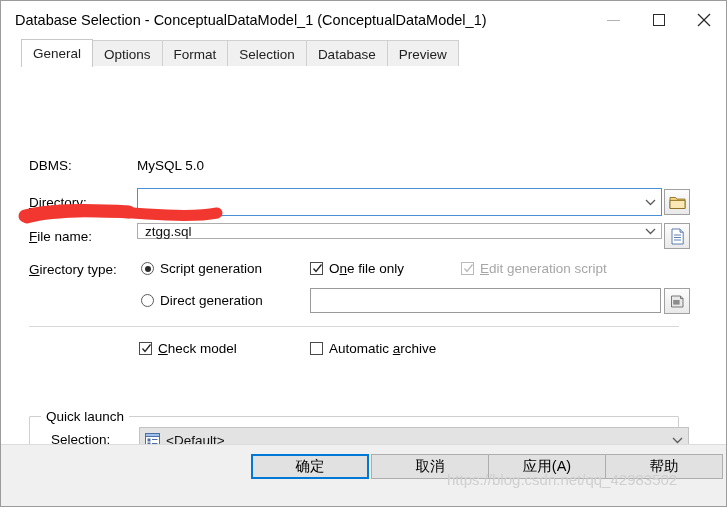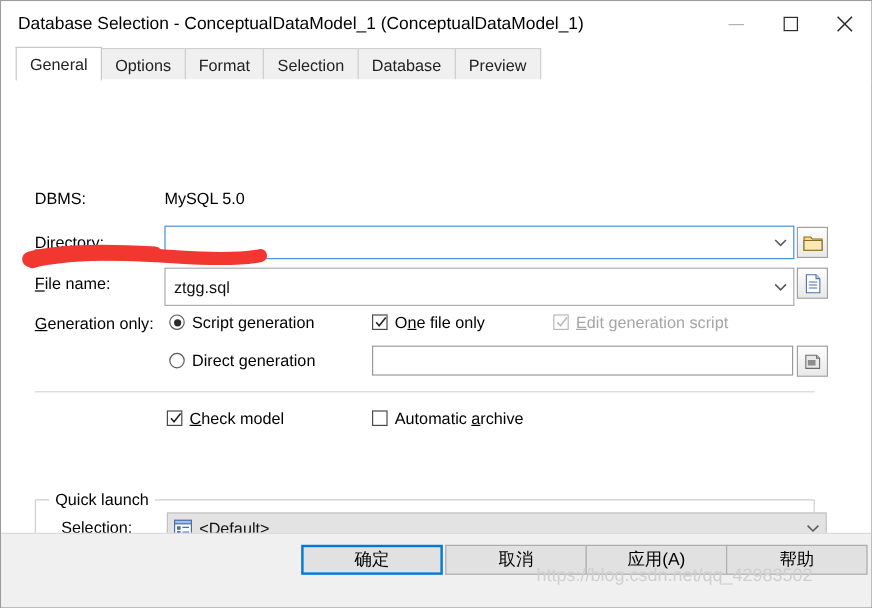--- a/index.html
+++ b/index.html
@@ -33,7 +33,7 @@
   
   .tabstrip{
     flex:0 0 28px;height:28px;position:relative;
-    padding-left:12px;display:flex;align-items:flex-end;
+    padding-left:20px;display:flex;align-items:flex-end;
     background:#ffffff;
   }
   .tabstrip::after{

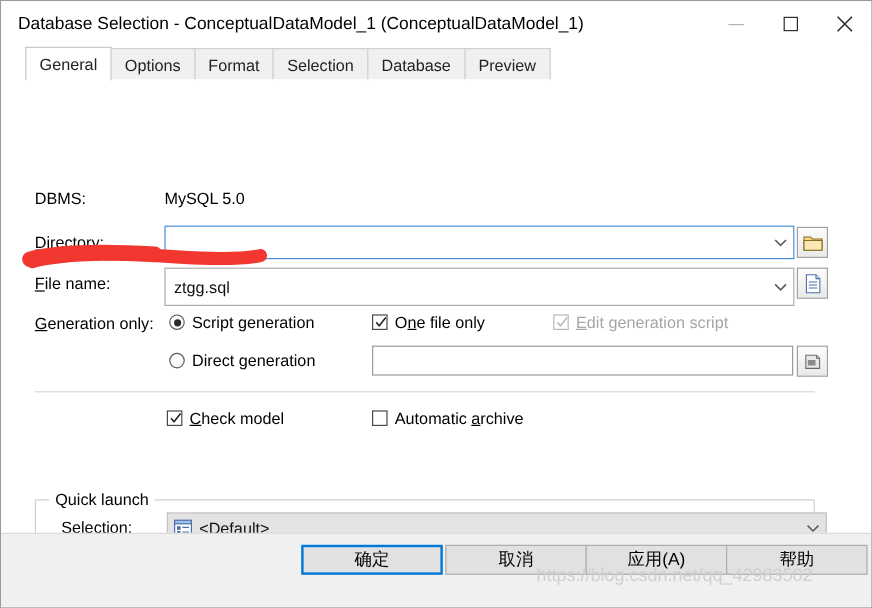--- a/index.html
+++ b/index.html
@@ -198,7 +198,7 @@
     <div class="row lbl" style="left:28px;top:161px;">
       <span class="u">F</span><span>ile name:</span>
     </div>
-    <div class="combo" style="left:136px;top:155px;width:525px;height:32px;">
+    <div class="combo" style="left:136px;top:155px;width:525px;height:16px;">
       <span>ztgg.sql</span>
       <span class="arrow">
         <svg class="chev" width="11" height="7" viewBox="0 0 11 7">

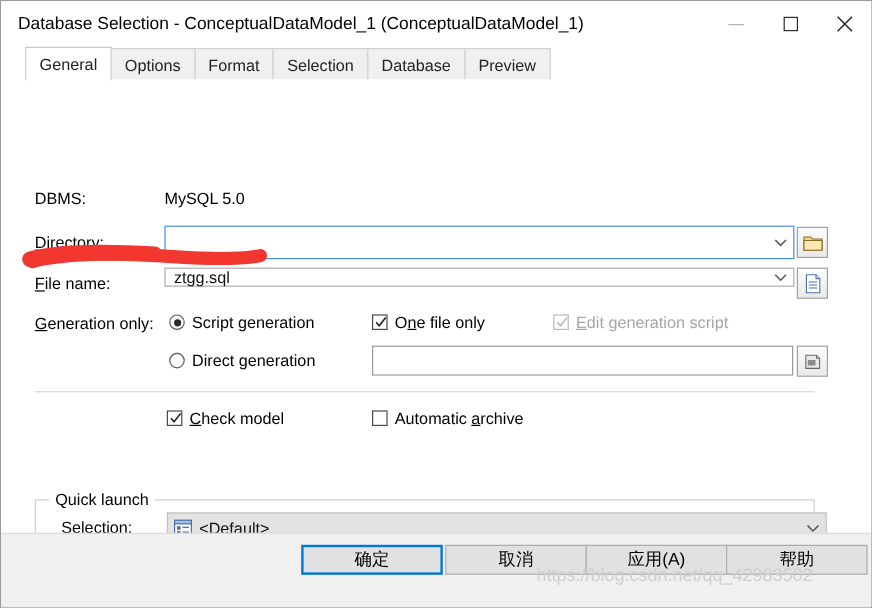--- a/index.html
+++ b/index.html
@@ -217,7 +217,7 @@
     </div>
 
     <div class="row lbl" style="left:28px;top:194px;">
-      <span class="u">G</span><span>eneration only:</span>
+      <span class="u">G</span><span>irectory type:</span>
     </div>
 
     <div class="radio checked" style="left:140px;top:193px;">

